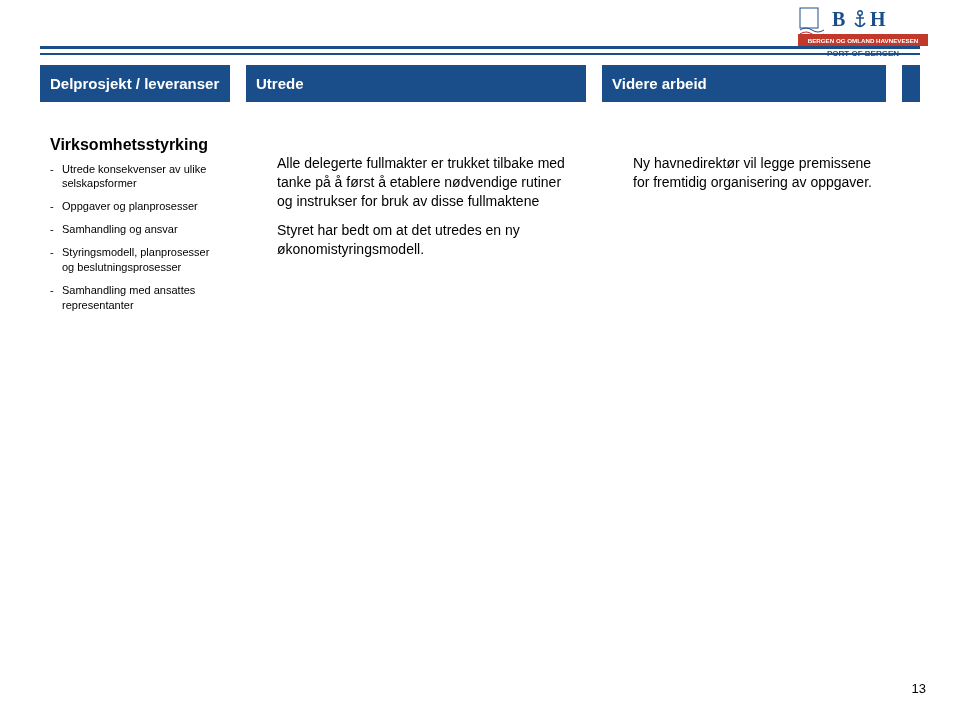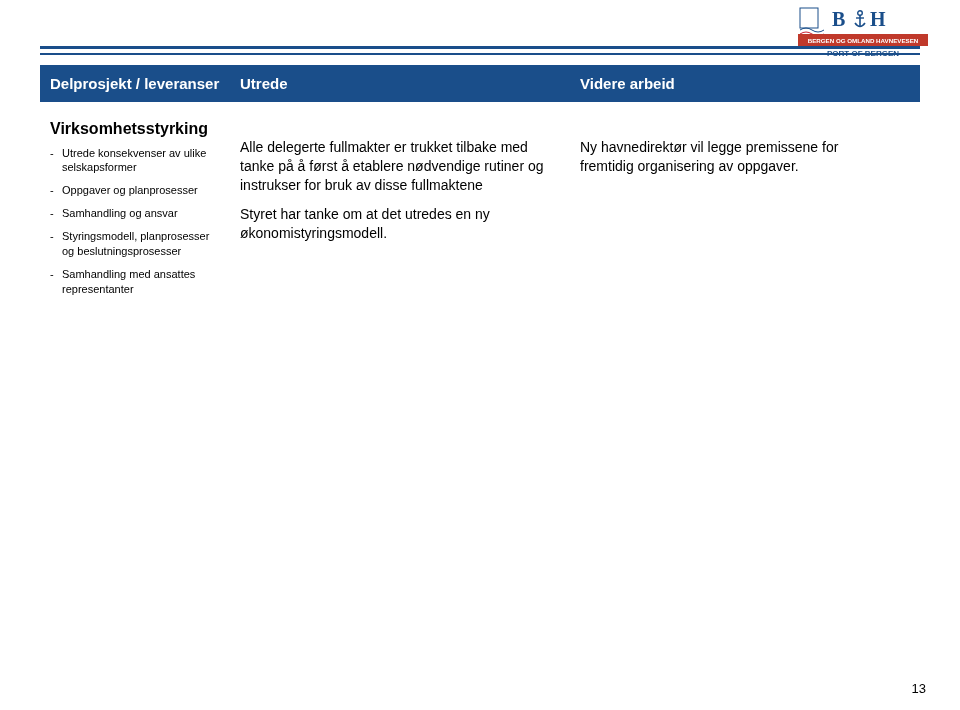--- a/index.html
+++ b/index.html
@@ -13,7 +13,7 @@
   .rule-top { height: 3px; background: #1a4e8a; }
   .rule-bot { height: 2px; background: #1a4e8a; margin-top: 4px; }
 
-  .grid { display: grid; grid-template-columns: 190px 340px 1fr 18px; margin-top: 10px; }
+  .grid { display: grid; grid-template-columns: 190px 340px 1fr 18px; margin-top: 10px; gap: 16px; }
 
   .hcell { background: #1a4e8a; color: #fff; font-size: 15px; font-weight: bold; padding: 10px 6px 10px 10px; }
   .hcell.tail { padding: 0; }

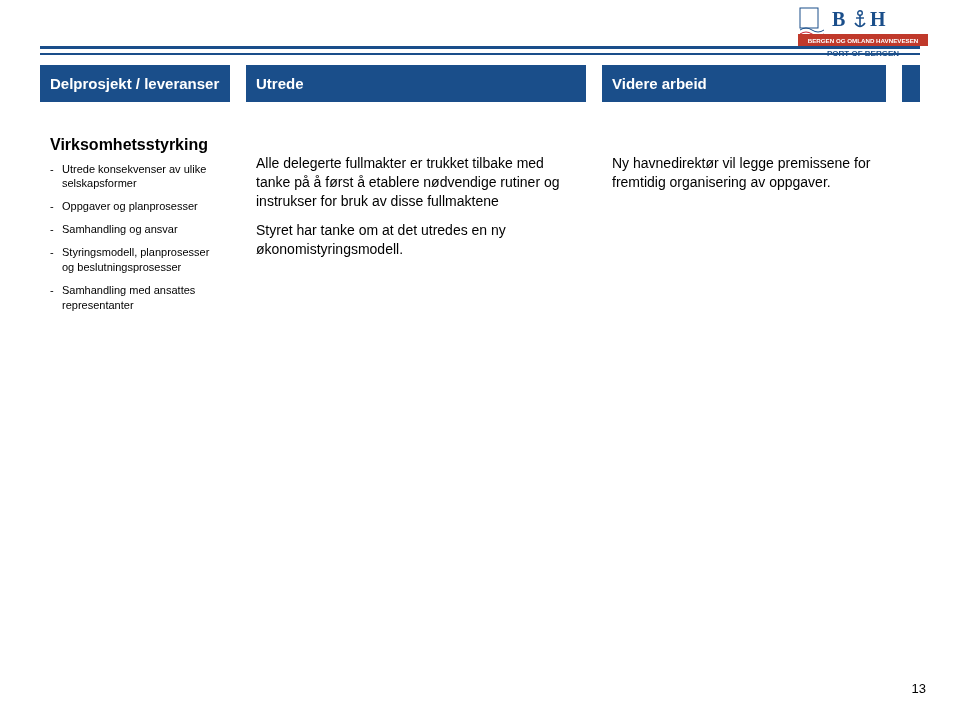--- a/index.html
+++ b/index.html
@@ -26,7 +26,7 @@
   ul.dash > li { position: relative; padding-left: 12px; margin-bottom: 8px; font-size: 11px; line-height: 1.35; }
   ul.dash > li::before { content: "-"; position: absolute; left: 0; top: 0; }
 
-  .para { margin-bottom: 10px; }
+  .para { margin-bottom: 10px; margin-left: 21px; }
 
   .pagenum { position: absolute; bottom: 14px; right: 34px; font-size: 13px; }
 </style>

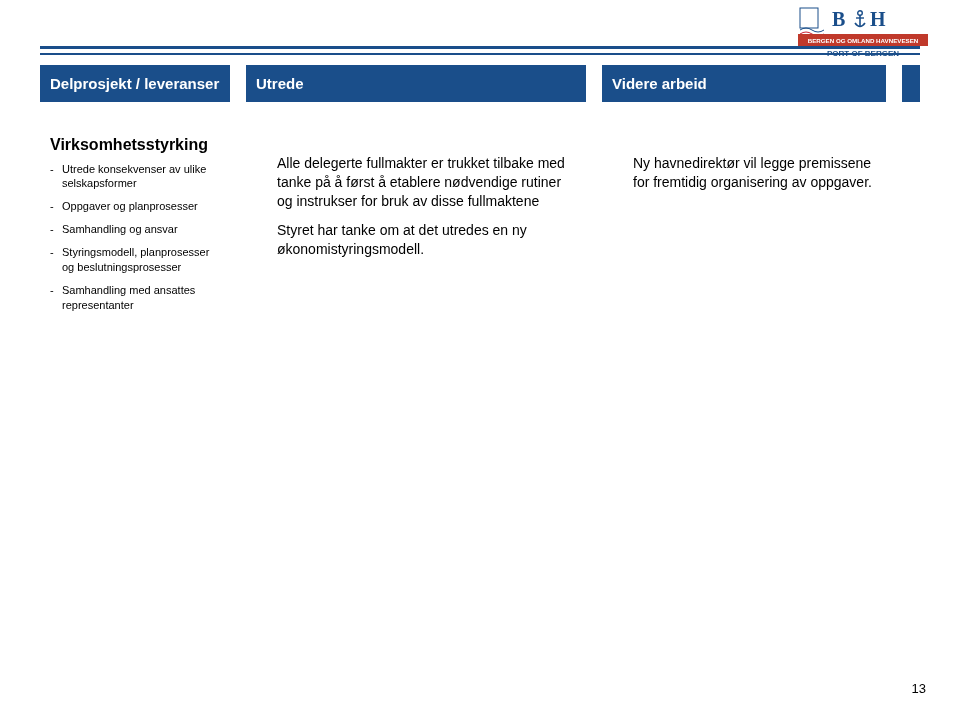--- a/index.html
+++ b/index.html
@@ -86,7 +86,7 @@
     <div class="cell">
       <div style="height:26px"></div>
       <p class="para">Alle delegerte fullmakter er trukket tilbake  med tanke på å først å etablere nødvendige rutiner og instrukser for bruk av disse fullmaktene</p>
-      <p class="para">Styret har tanke om at det utredes en ny økonomistyringsmodell.</p>
+      <p class="para">Styret har bedt om at det utredes en ny økonomistyringsmodell.</p>
     </div>
 
     <div class="cell">

